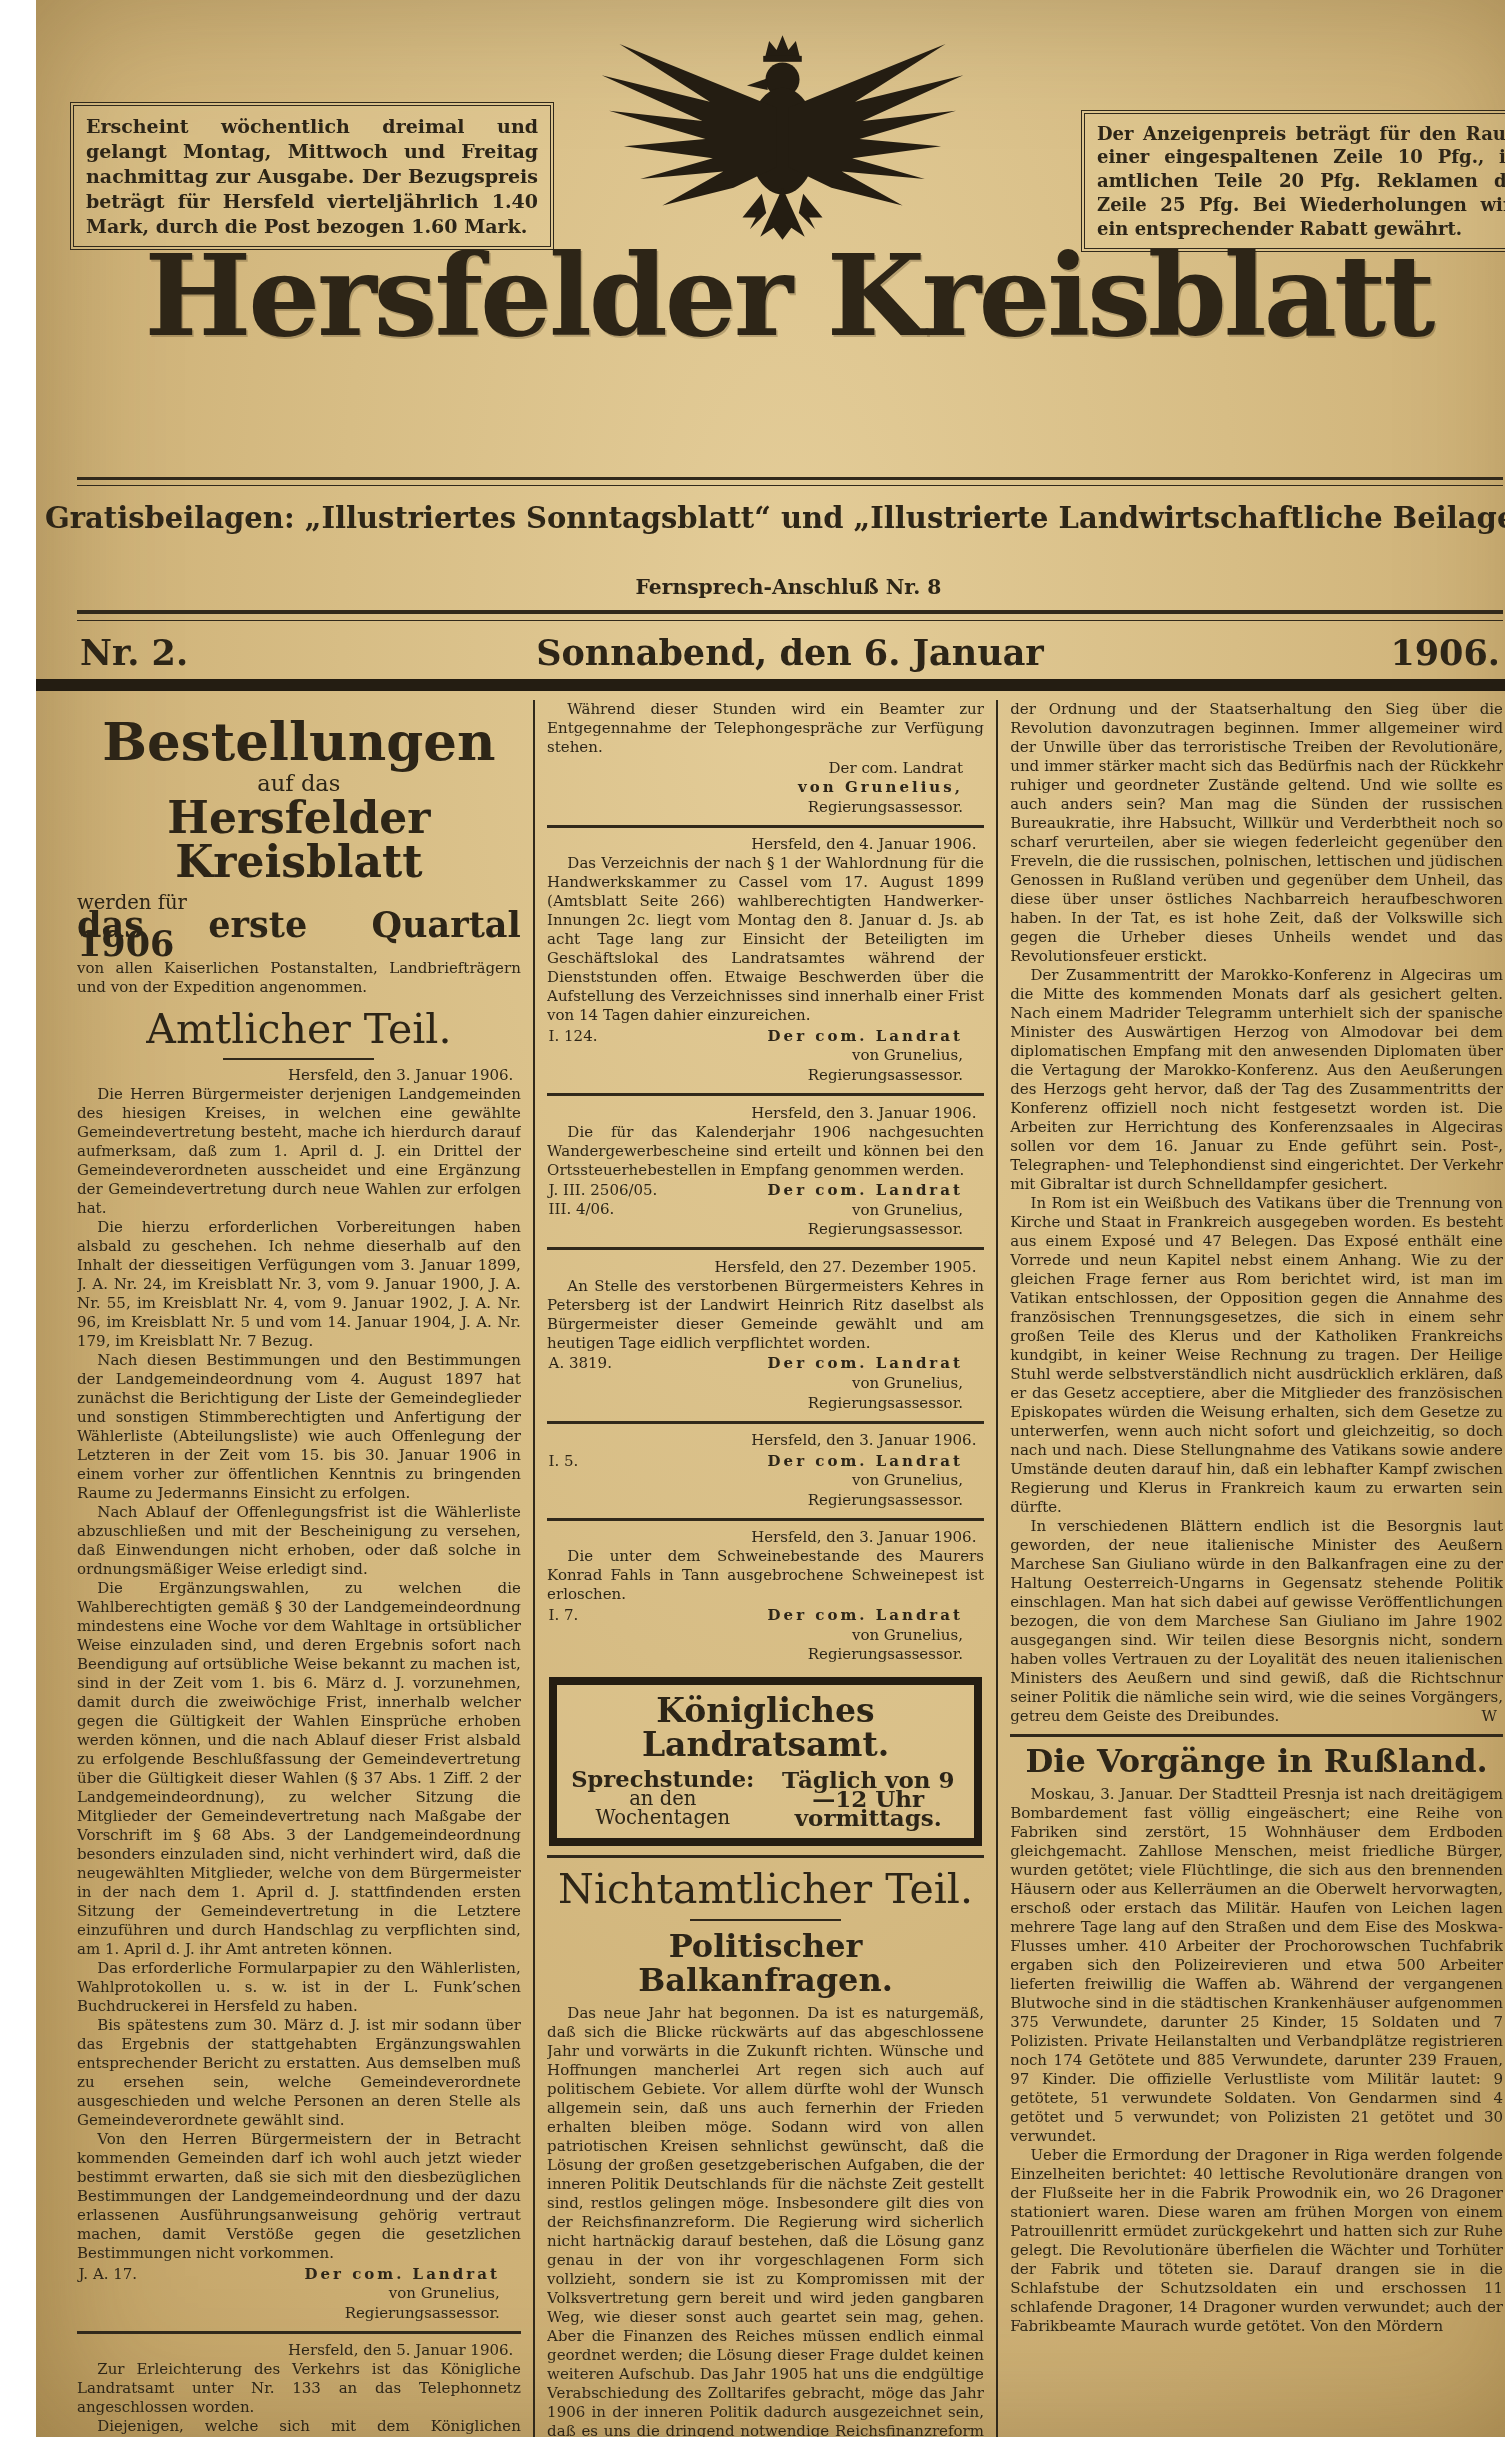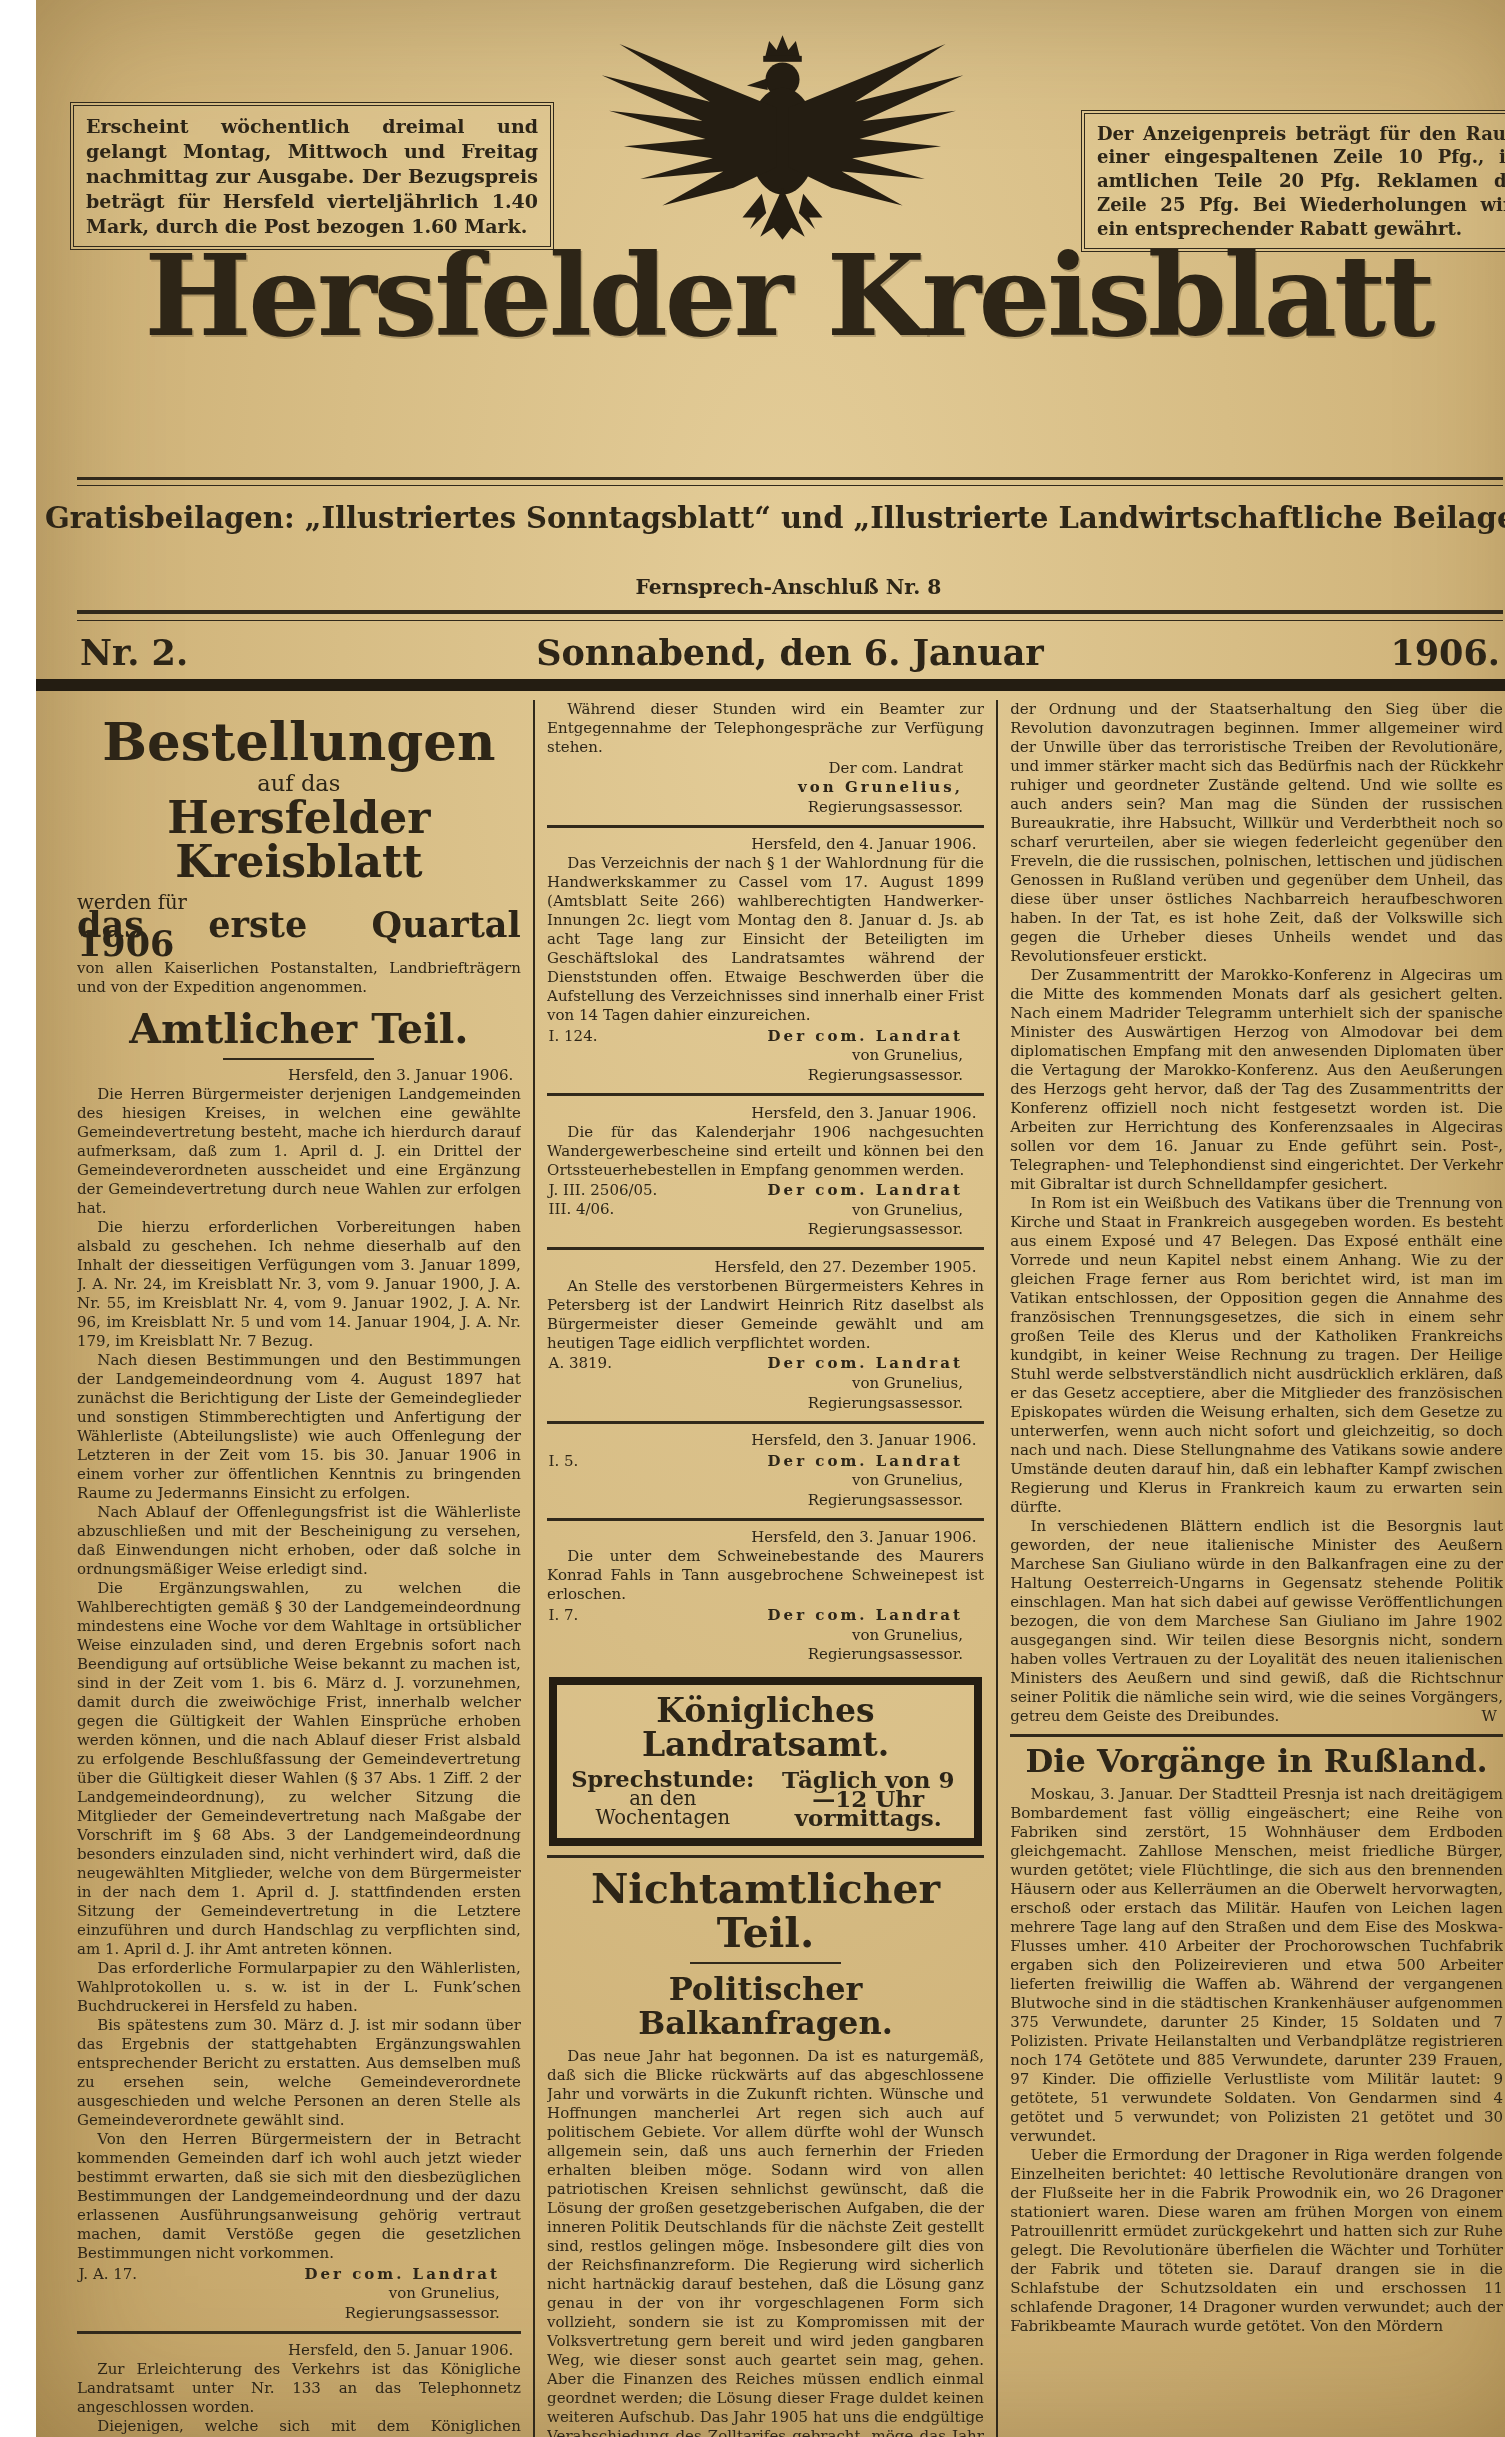--- a/index.html
+++ b/index.html
@@ -40,7 +40,7 @@
   .dateline{text-align:right;padding-right:7.5px;margin-top:3px;}
   .rule{border:none;border-top:3px solid #31291b;margin:7.5px 0;}
   .h1wrap{margin:10.5px 0 6px;}
-  .h1{font-size:41px;font-weight:bold;text-align:center;line-height:1.05;text-indent:0;}
+  .h1{font-size:41px;font-weight:normal;text-align:center;line-height:1.05;text-indent:0;}
   .h1rule{width:151px;border-top:2.3px solid #31291b;margin:7.5px auto 6px;}
   .h2{font-size:32px;font-weight:bold;text-align:center;line-height:1.08;margin:7.5px 0 6px;text-indent:0;}
   .sig{position:relative;text-align:right;padding-right:21px;margin:1.5px 0 3px;min-height:19.6px;}

